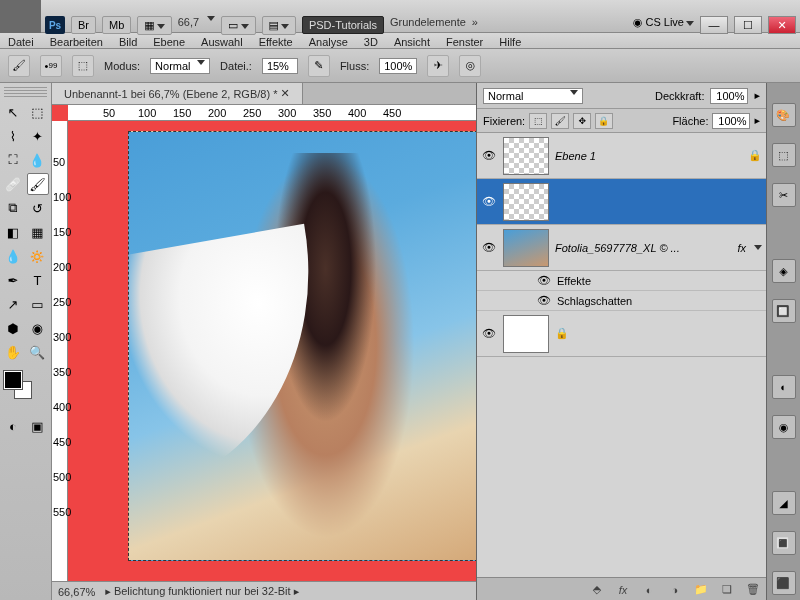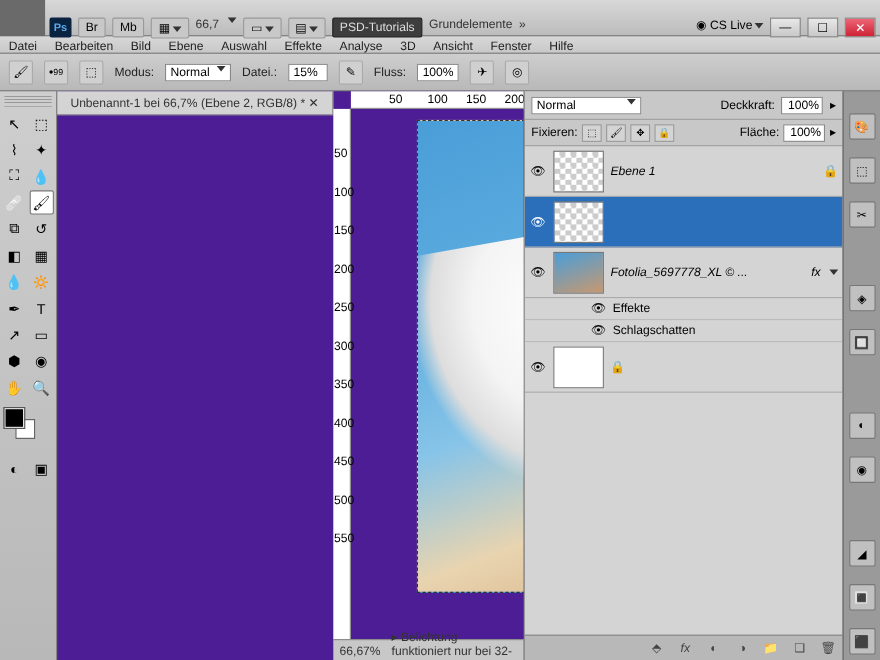--- a/index.html
+++ b/index.html
@@ -27,7 +27,7 @@
 .swatches{margin:8px 4px;position:relative;height:36px;}
 .sw-fg{position:absolute;width:18px;height:18px;background:#000;border:1px solid #fff;outline:1px solid #555;}
 .sw-bg{position:absolute;left:10px;top:10px;width:18px;height:18px;background:#fff;border:1px solid #555;}
-.canvas-area{flex:1;background:#4c1d95;position:relative;display:flex;}
+.canvas-area{flex:1;background:#ef4444;position:relative;display:flex;flex-direction:column;}
 .doc-tab{height:22px;background:#b8b8b8;display:flex;align-items:center;border-bottom:1px solid #888;}
 .doc-tab-item{padding:0 12px;height:100%;display:flex;align-items:center;background:#d4d4d4;border-right:1px solid #888;color:#333;}
 .rulers{position:relative;flex:1;}

